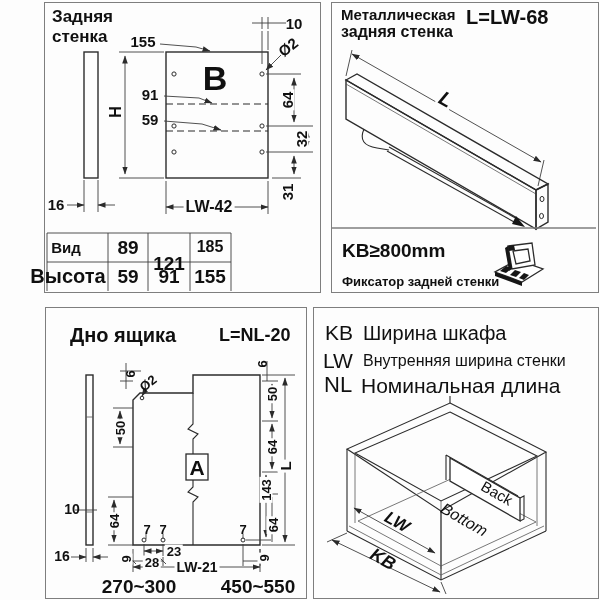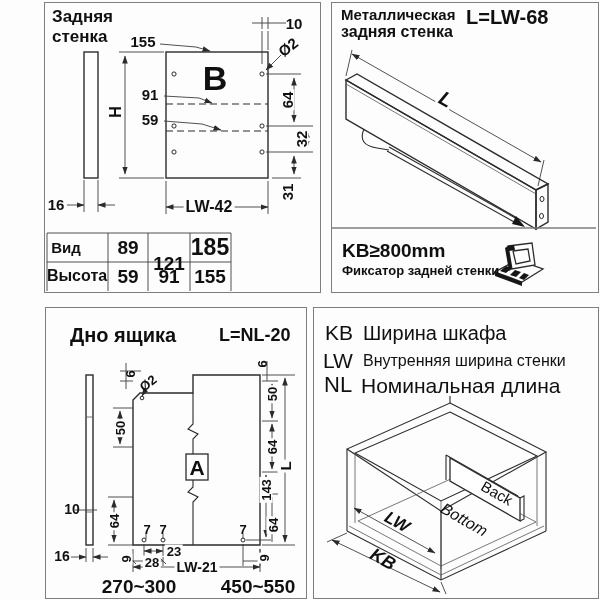--- a/index.html
+++ b/index.html
@@ -190,7 +190,7 @@
     <span class="lbl" style="left:77px;top:276px;font-size:16px">Высота</span>
     <span class="lbl" style="left:128px;top:247px;font-size:19px">89</span>
     <span class="lbl" style="left:169px;top:263px;font-size:19px">121</span>
-    <span class="lbl" style="left:210px;top:247px;font-size:23px">185</span>
+    <span class="lbl" style="left:210px;top:247px;font-size:16px">185</span>
     <span class="lbl" style="left:128px;top:276px;font-size:19px">59</span>
     <span class="lbl" style="left:169px;top:276px;font-size:19px">91</span>
     <span class="lbl" style="left:210px;top:276px;font-size:19px">155</span>

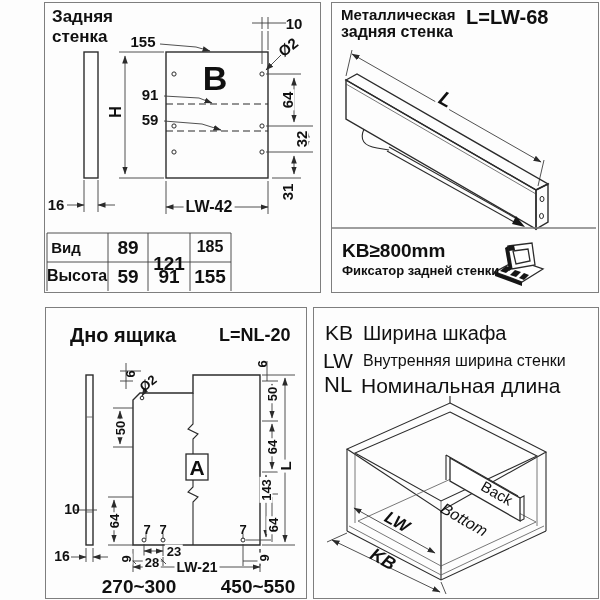--- a/index.html
+++ b/index.html
@@ -187,7 +187,7 @@
     <span class="lbl s16 bg" style="left:209px;top:207px">LW-42</span>
     <span class="lbl s15" style="left:56px;top:204px">16</span>
     <span class="lbl" style="left:66px;top:247px;font-size:15px">Вид</span>
-    <span class="lbl" style="left:77px;top:276px;font-size:16px">Высота</span>
+    <span class="lbl" style="left:68px;top:276px;font-size:20px">Высота</span>
     <span class="lbl" style="left:128px;top:247px;font-size:19px">89</span>
     <span class="lbl" style="left:169px;top:263px;font-size:19px">121</span>
     <span class="lbl" style="left:210px;top:247px;font-size:16px">185</span>

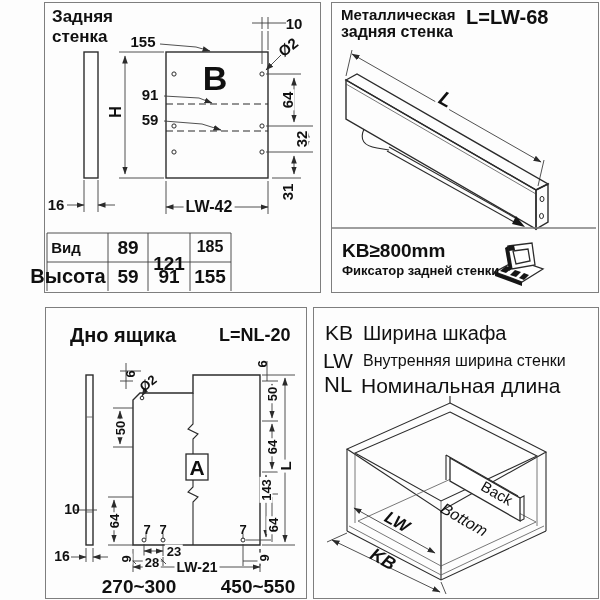--- a/index.html
+++ b/index.html
@@ -202,7 +202,7 @@
     <span class="tl" style="left:466px;top:6px;font:700 20px/1.1 'Liberation Sans',sans-serif">L=LW-68</span>
     <span class="lbl r29 it bg" style="left:446px;top:99px;font-size:20px">L</span>
     <span class="tl" style="left:342px;top:241px;font:600 19px/1.1 'Liberation Sans',sans-serif">KB≥800mm</span>
-    <span class="tl" style="left:342px;top:264px;font:700 13px/1.1 'Liberation Sans',sans-serif">Фиксатор задней стенки</span>
+    <span class="tl" style="left:342px;top:275px;font:700 13px/1.1 'Liberation Sans',sans-serif">Фиксатор задней стенки</span>
   </div>
 
   <div>

